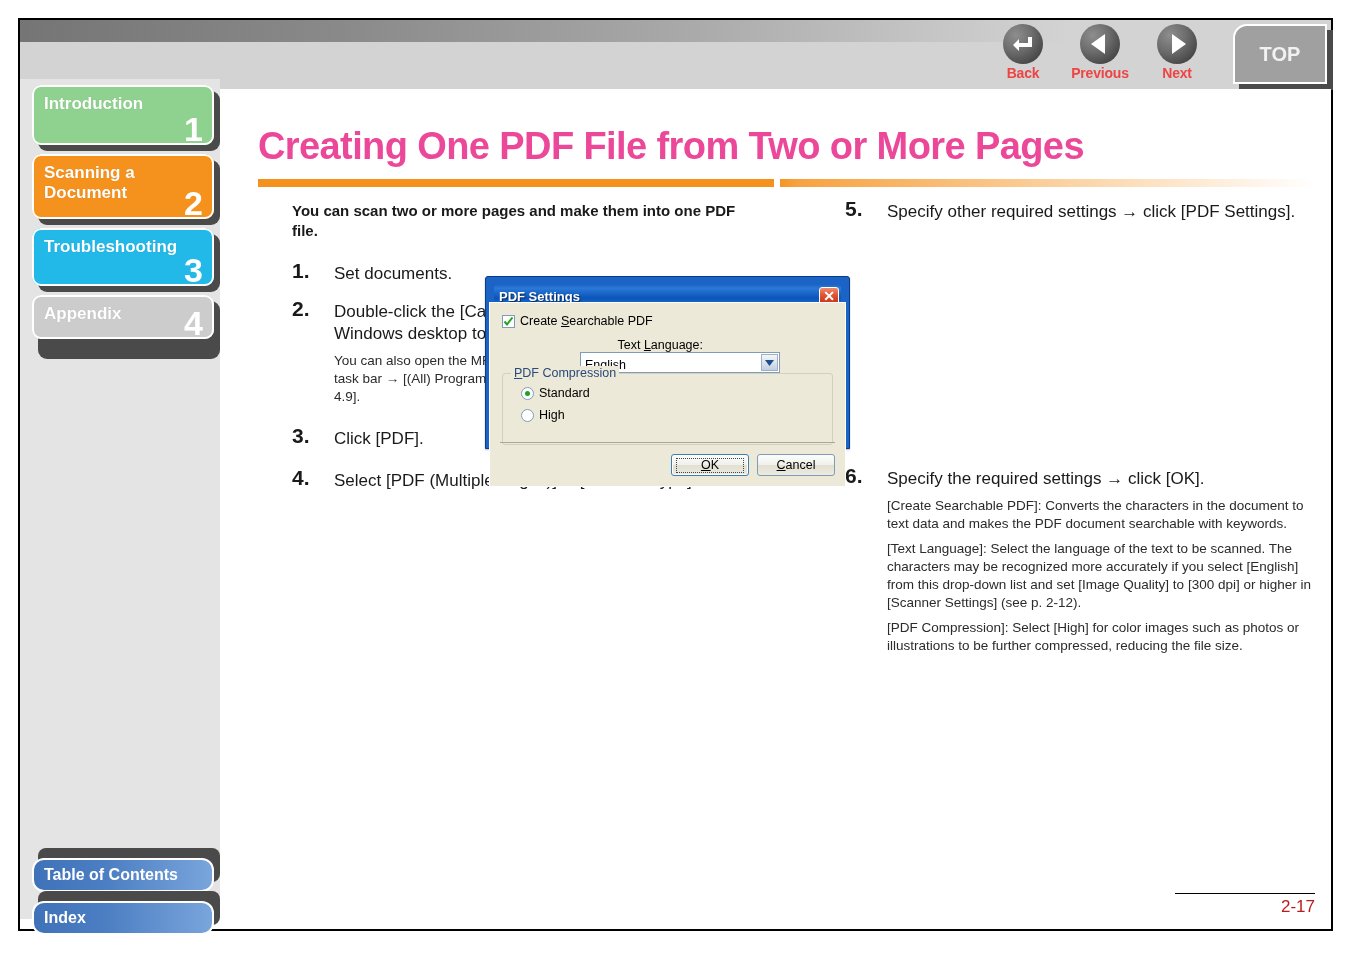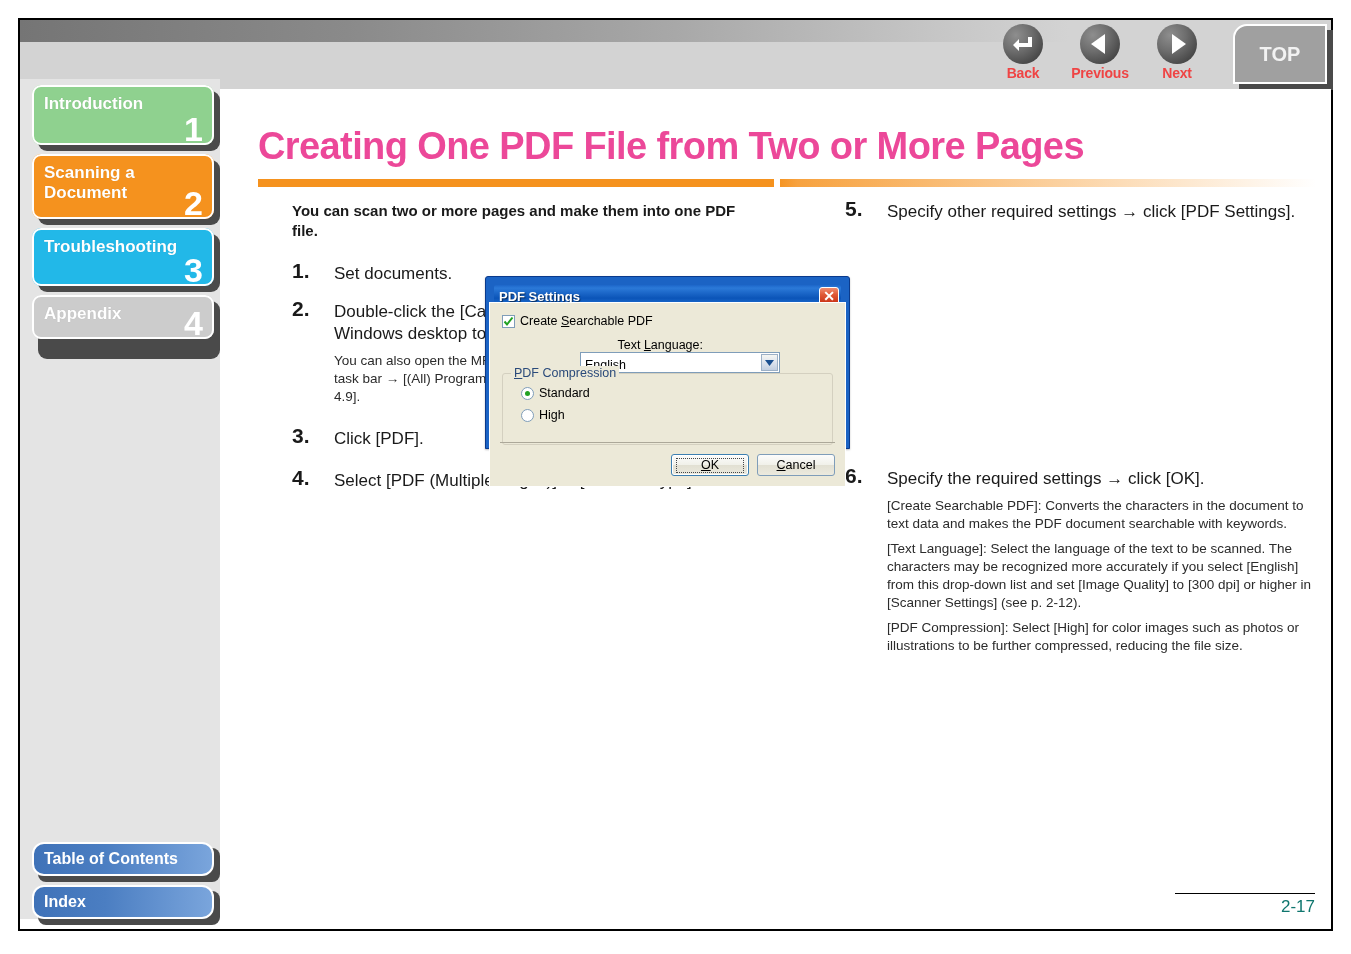--- a/index.html
+++ b/index.html
@@ -160,6 +160,7 @@
     align-items: center;
     padding-left: 10px;
     cursor: pointer;
+    margin-top: 16px;
   }
   .botbtn-shadow {
     position: absolute;

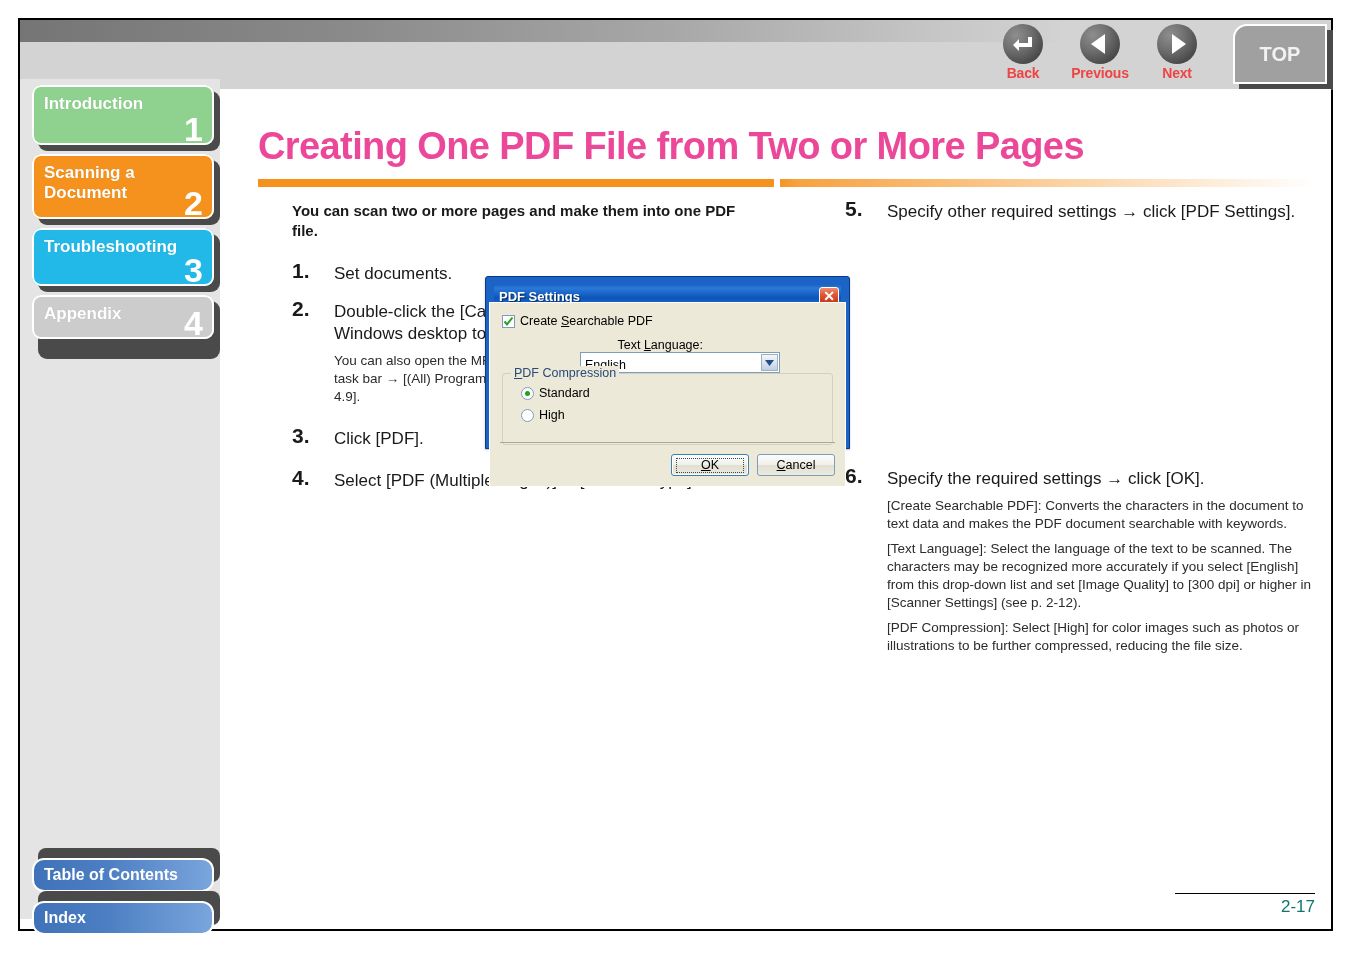--- a/index.html
+++ b/index.html
@@ -403,7 +403,7 @@
   }
   .footer-num {
     font-size: 17px;
-    color: #0f766e;
+    color: #b91c1c;
   }
 </style>
 </head>

